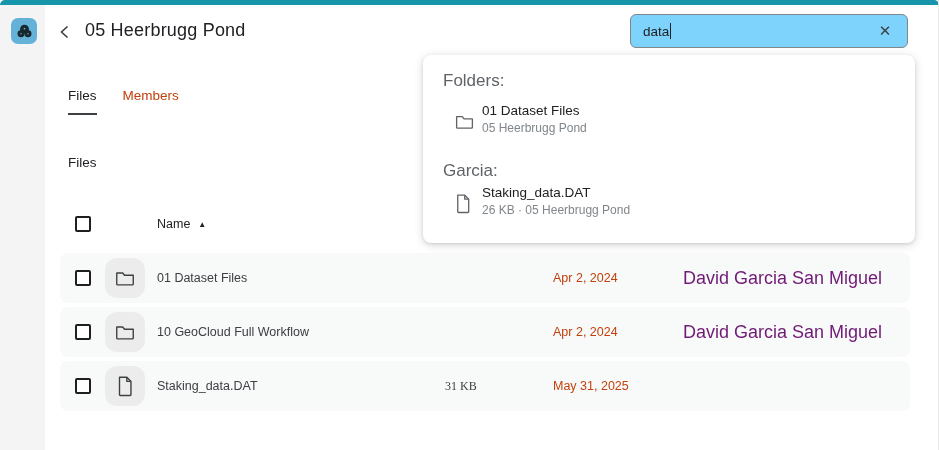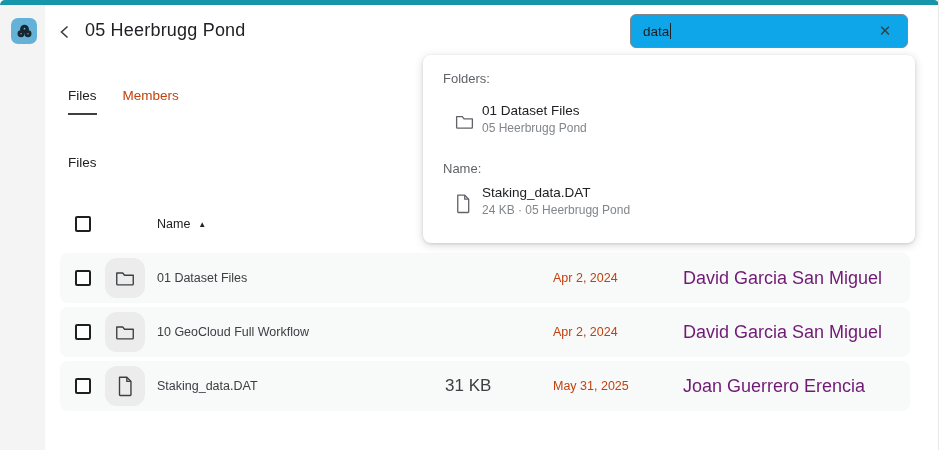--- a/index.html
+++ b/index.html
@@ -39,7 +39,7 @@
   
   .search-field {
     position:absolute; top:14px; left:630px; width:278px; height:34px;
-    background:#0ea5e9; border:1px solid #80868b; border-radius:6px;
+    background:#7dd3fc; border:1px solid #80868b; border-radius:6px;
     display:flex; align-items:center; padding:0 12px; cursor:text;
   }
   .search-text { font-size:13.5px; color:#202124; }

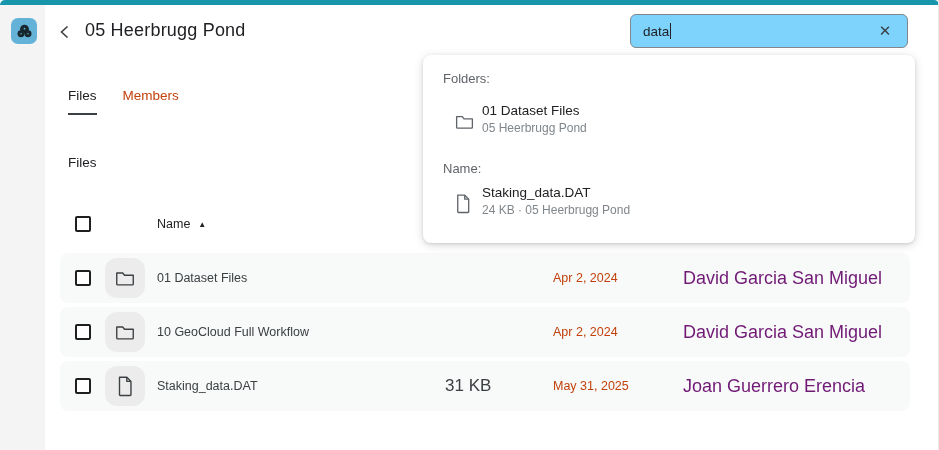--- a/index.html
+++ b/index.html
@@ -94,7 +94,7 @@
     box-shadow:0 2px 10px rgba(0,0,0,0.16), 0 1px 3px rgba(0,0,0,0.10);
     z-index:10;
   }
-  .dd-label { position:absolute; left:20px; font-size:13px; color:#5f6368; }
+  .dd-label { position:absolute; left:20px; font-size:17px; color:#5f6368; }
   .dd-item { position:absolute; left:0; width:492px; height:44px; cursor:pointer; }
   .dd-item-icon { position:absolute; left:31px; top:10px; }
   .dd-item-title { position:absolute; left:59px; top:2px; font-size:13.5px; color:#202124; }

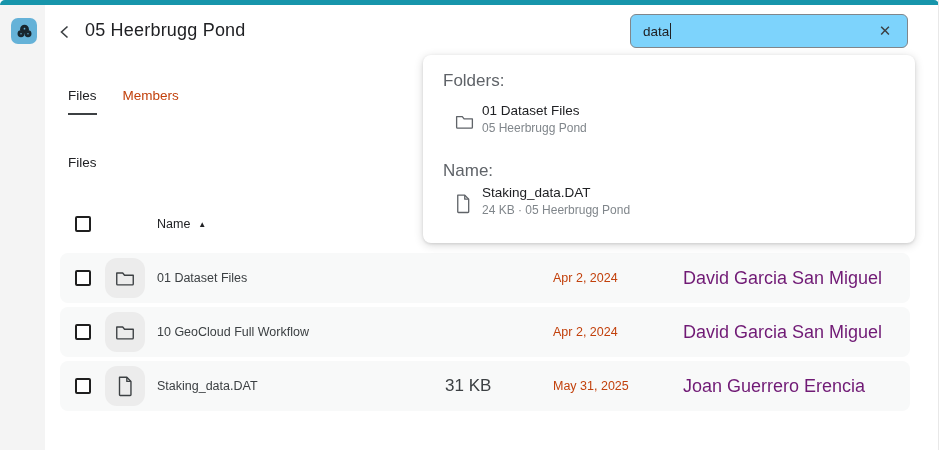--- a/index.html
+++ b/index.html
@@ -217,7 +217,7 @@
     <span class="dd-item-sub">05 Heerbrugg Pond</span>
   </div>
 
-  <div class="dd-label" style="top:106px;">Name:</div>
+  <div class="dd-label" style="top:106px;">Garcia:</div>
 
   <div class="dd-item" style="top:128px;">
     <span class="dd-item-icon">

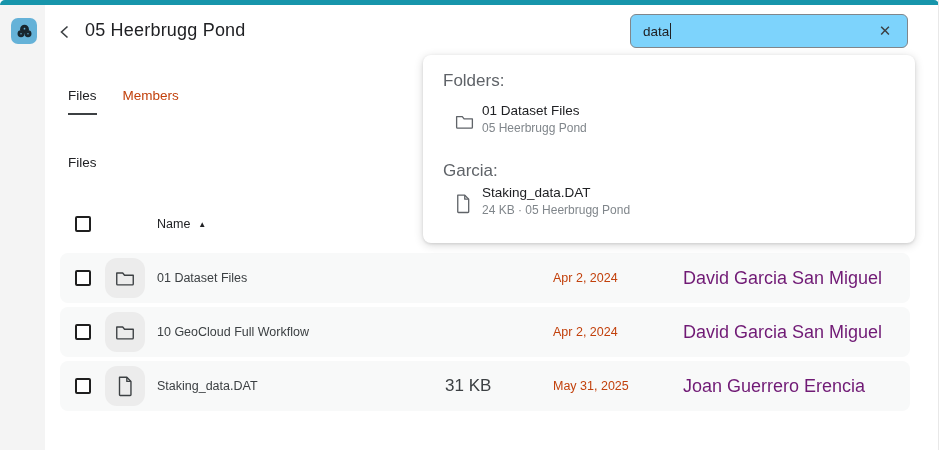--- a/index.html
+++ b/index.html
@@ -227,7 +227,7 @@
       </svg>
     </span>
     <span class="dd-item-title">Staking_data.DAT</span>
-    <span class="dd-item-sub">24 KB · 05 Heerbrugg Pond</span>
+    <span class="dd-item-sub">26 KB · 05 Heerbrugg Pond</span>
   </div>
 </div>
 

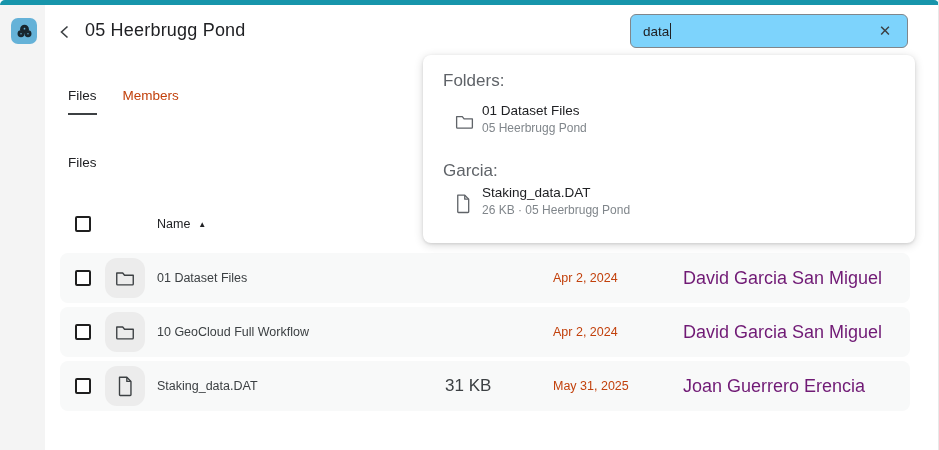--- a/index.html
+++ b/index.html
@@ -84,7 +84,7 @@
     flex:0 0 auto;
   }
   .cell-name { position:absolute; left:97px; font-size:12.5px; color:#3c4043; }
-  .cell-size { position:absolute; left:385px; font-size:17px; color:#3c4043; }
+  .cell-size { position:absolute; left:385px; font-size:12px; color:#3c4043;font-family:Liberation Serif, serif; }
   .cell-date { position:absolute; left:493px; font-size:12.5px; color:#c2410c; }
   .cell-owner { position:absolute; left:623px; font-size:18px; color:#701a75; }
   

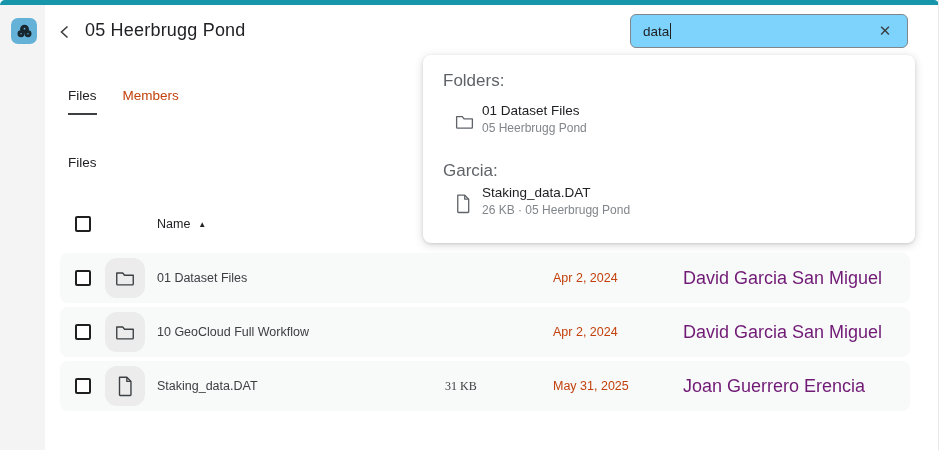--- a/index.html
+++ b/index.html
@@ -199,7 +199,6 @@
     <span class="cell-name">Staking_data.DAT</span>
     <span class="cell-size">31 KB</span>
     <span class="cell-date">May 31, 2025</span>
-    <span class="cell-owner">Joan Guerrero Erencia</span>
   </div>
 
 </div>

